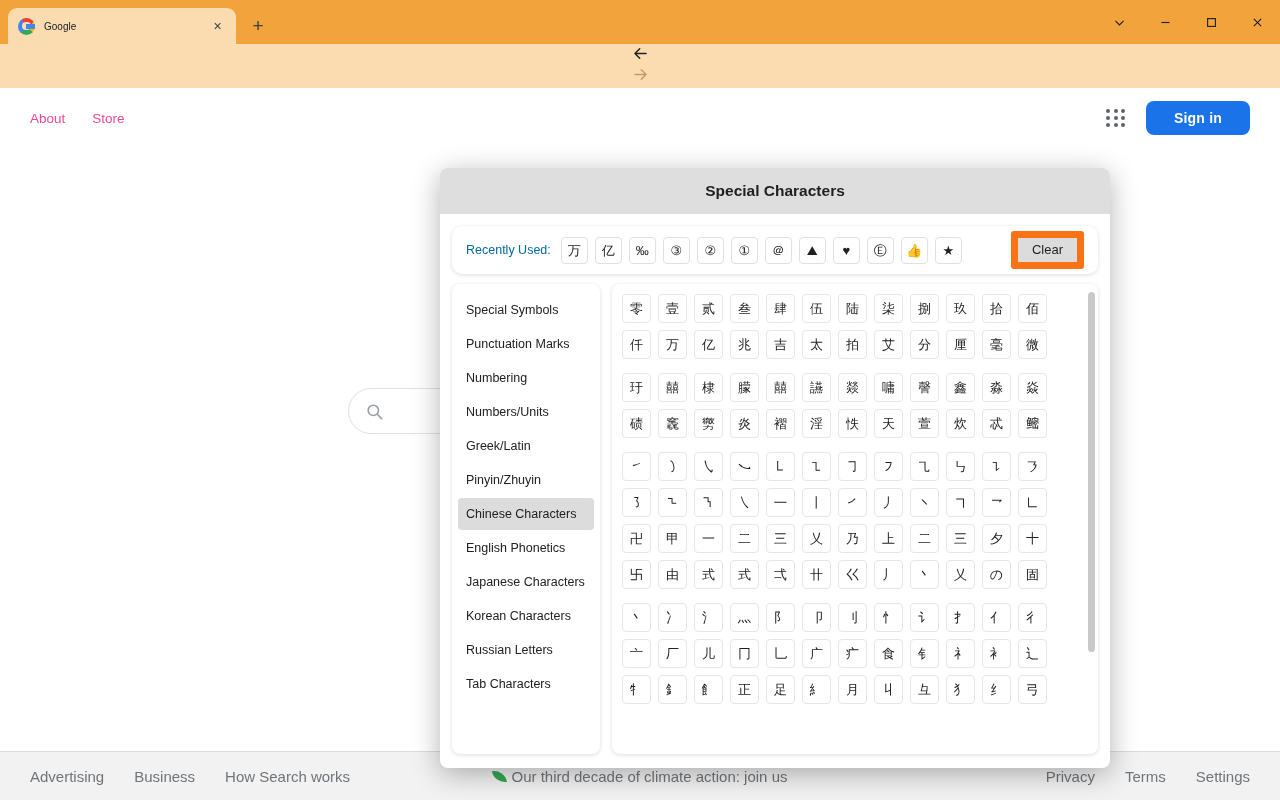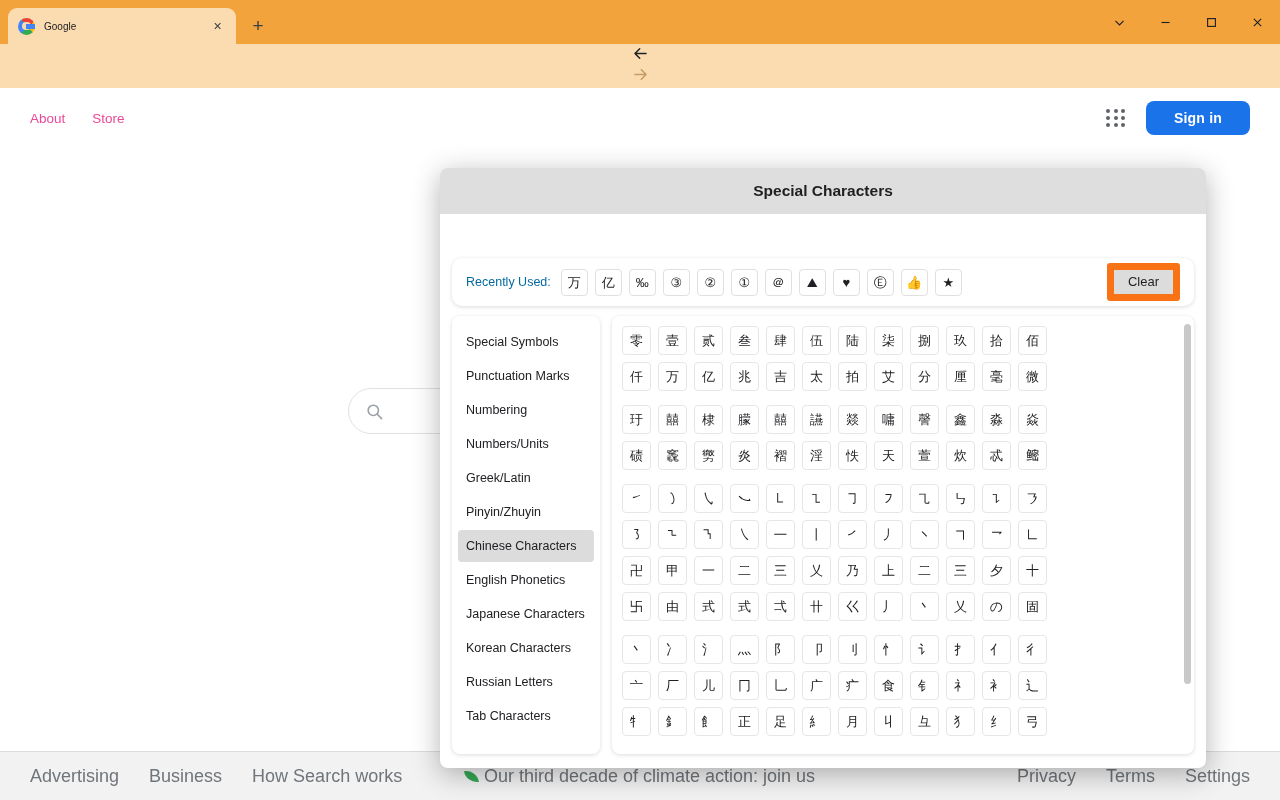--- a/index.html
+++ b/index.html
@@ -137,9 +137,9 @@
 
   
   .dialog {
-    position: absolute; left: 440px; top: 80px; width: 766px; height: 600px;
+    position: absolute; left: 440px; top: 80px; width: 670px; height: 600px;
     background: #fff; border-radius: 8px; box-shadow: 0 6px 28px rgba(0,0,0,.30);
-    display: flex; flex-direction: column; overflow: hidden; gap: 32px;
+    display: flex; flex-direction: column; overflow: hidden;
   }
   .dlg-title {
     height: 46px; background: #dedede; display: flex; align-items: center;

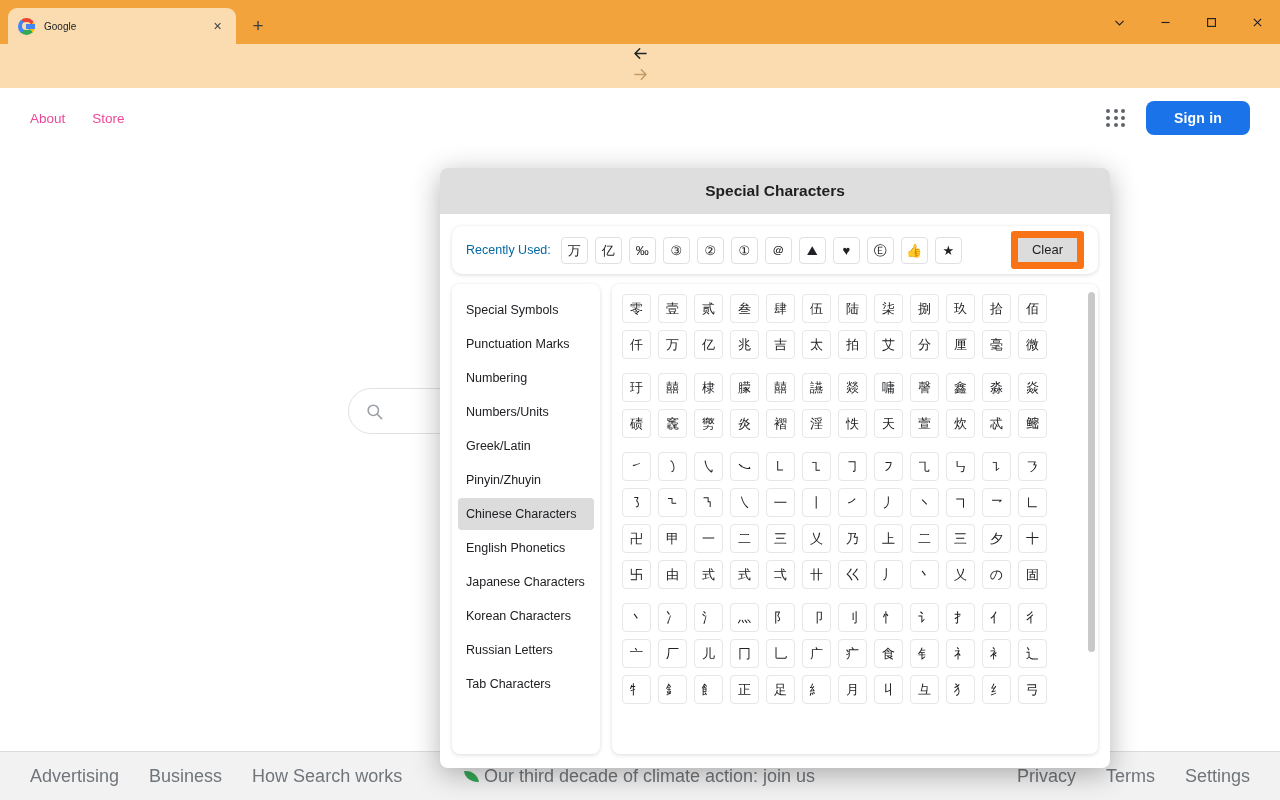--- a/index.html
+++ b/index.html
@@ -122,7 +122,7 @@
   }
   .g-footer-row {
     height: 48px; display: flex; align-items: center; padding: 0 30px;
-    font-size: 18px; color: #70757a;
+    font-size: 15px; color: #70757a;
   }
   .g-footer-row a { color: #70757a; text-decoration: none; }
   .ff-left { display: flex; gap: 30px; }

